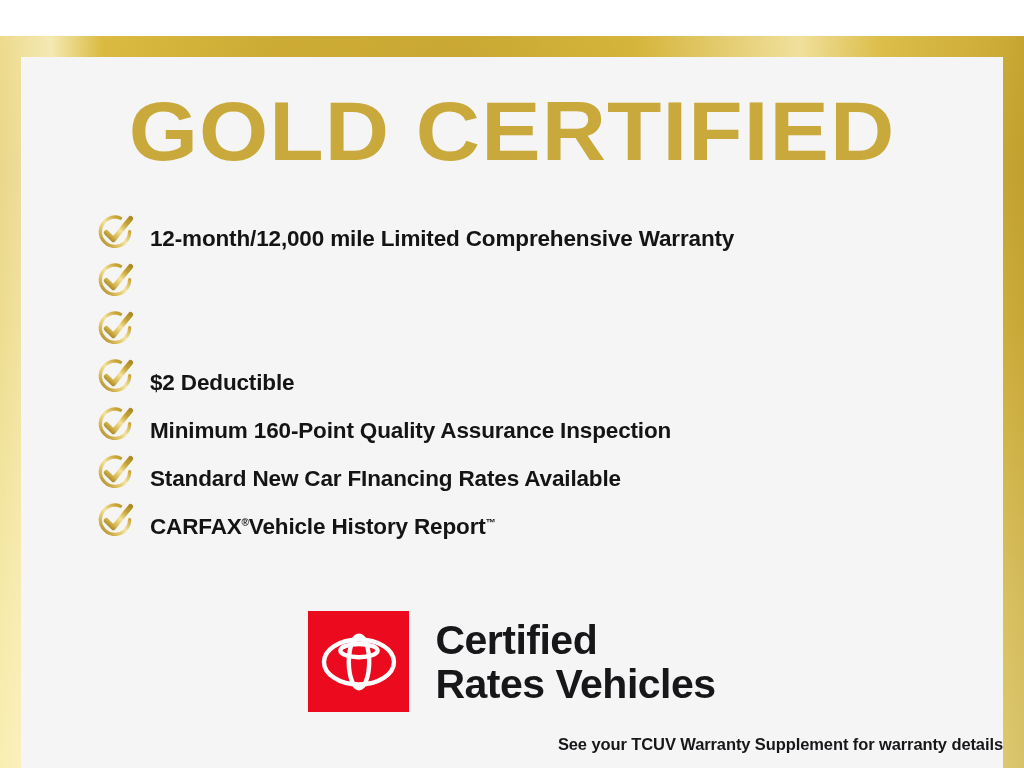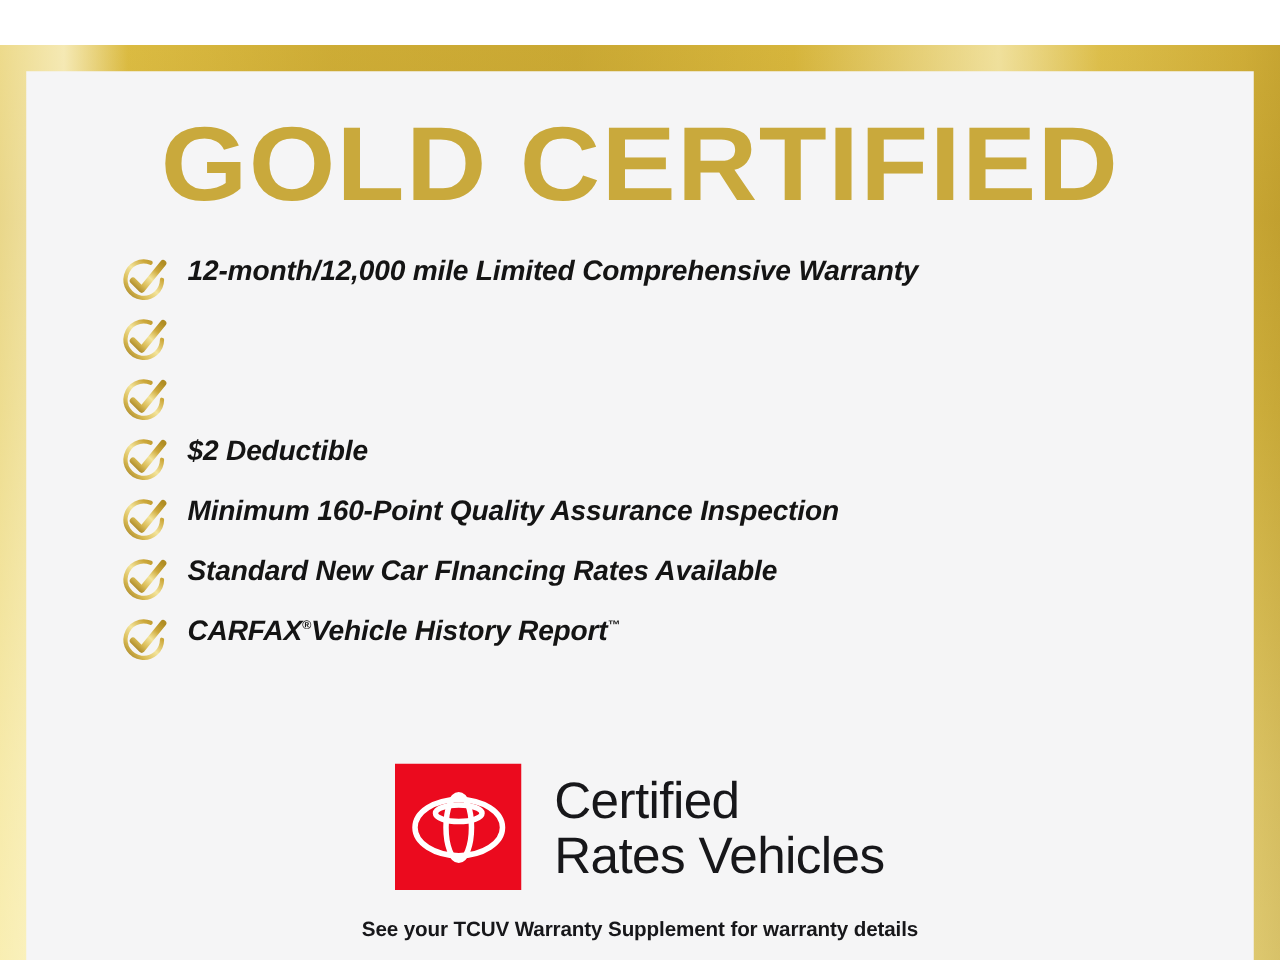--- a/index.html
+++ b/index.html
@@ -91,9 +91,8 @@
   }
   .benefit-row {
     display: flex;
-    align-items: flex-start;
+    align-items: flex-end;
     height: 48px;
-    font-style: italic;
   }
   .check-icon {
     flex: 0 0 auto;

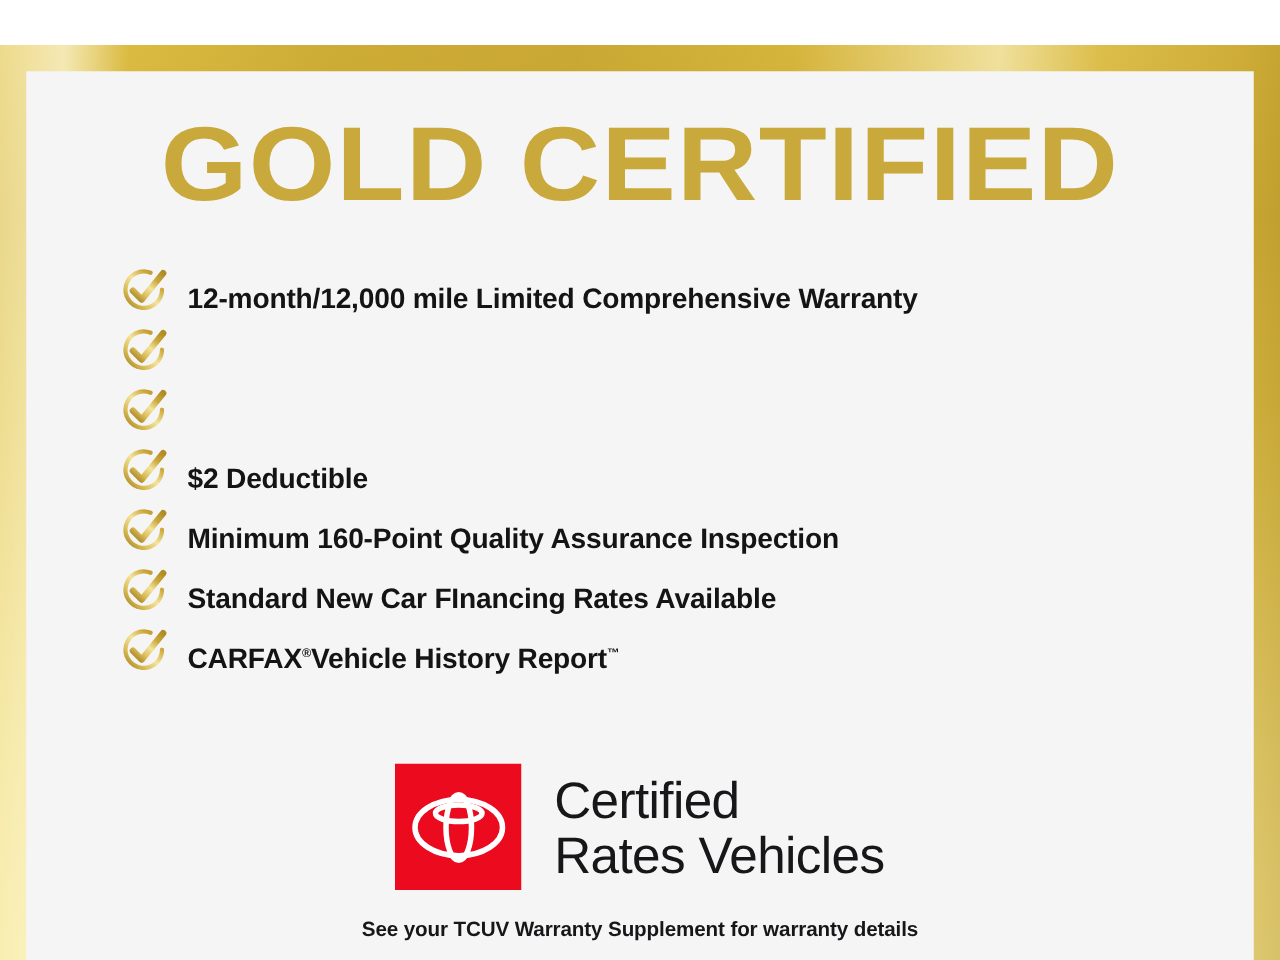--- a/index.html
+++ b/index.html
@@ -139,7 +139,7 @@
   .tcuv-words {
     margin-left: 26px;
     font-family: "Liberation Sans", sans-serif;
-    font-weight: normal;
+    font-weight: bold;
     font-size: 41px;
     line-height: 44px;
     color: #17171a;

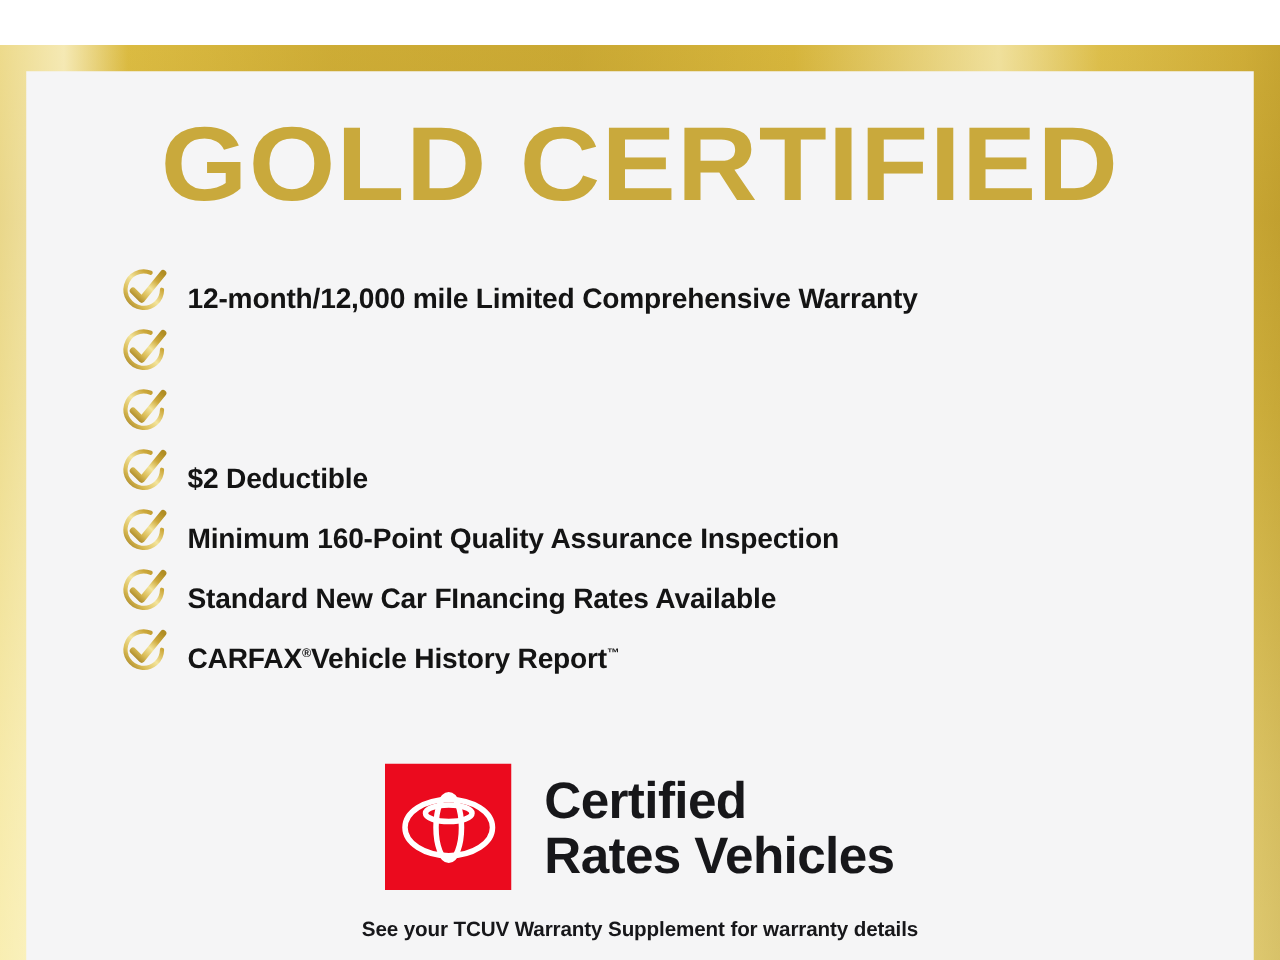--- a/index.html
+++ b/index.html
@@ -153,7 +153,7 @@
     left: 0;
     top: 678px;
     width: 982px;
-    text-align: center;
+    text-align: right;
     font-family: "Liberation Sans", sans-serif;
     font-weight: bold;
     font-size: 16.5px;

